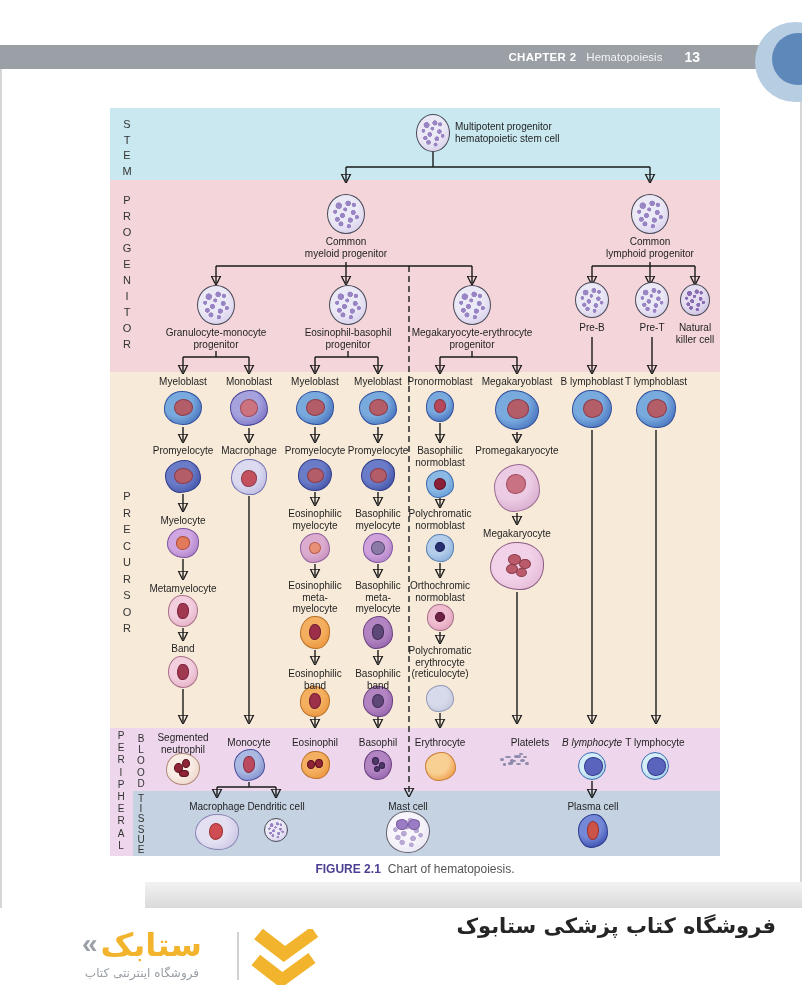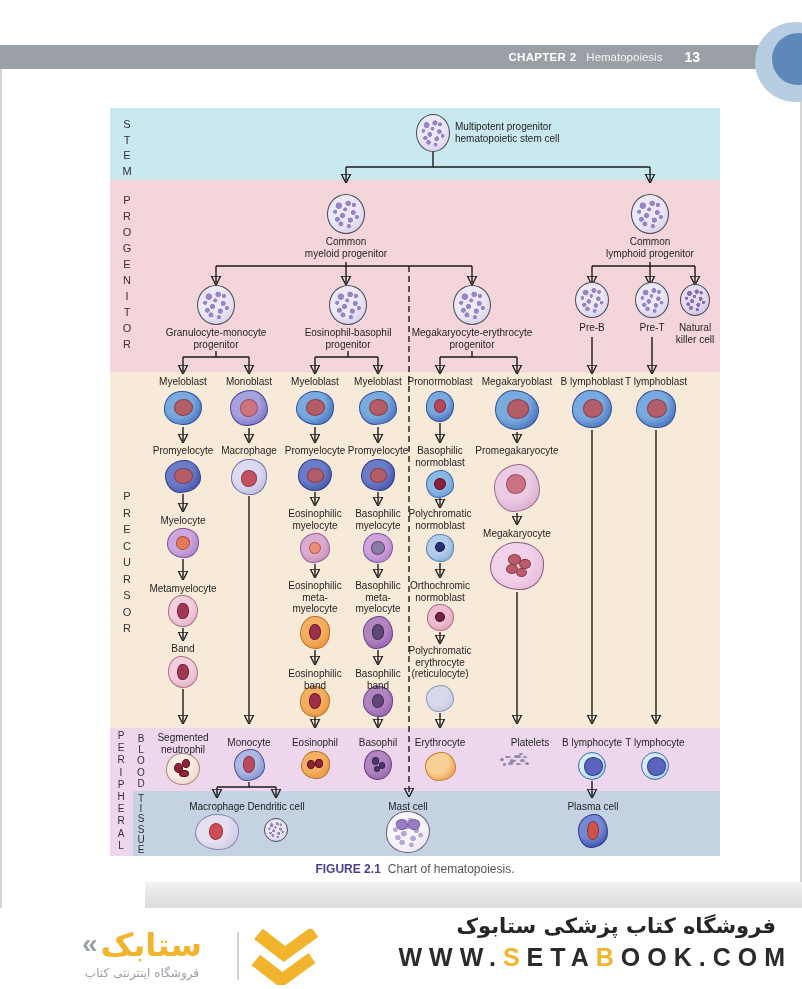--- a/index.html
+++ b/index.html
@@ -367,7 +367,7 @@
       <div style="position: absolute; left: 44%; top: 44%; width: 10%; height: 10%; background: rgb(141, 138, 172); box-sizing: border-box; border-radius: 50%;"></div>
       <div style="position: absolute; left: 60%; top: 12%; width: 12%; height: 12%; background: rgb(141, 138, 172); box-sizing: border-box; border-radius: 50%;"></div>
     </div>
-    <div class="nlabel" style="left: 592px; top: 737px;">B lymphocyte</div>
+    <div class="nlabel" style="left: 592px; top: 737px; font-style: italic;">B lymphocyte</div>
     <div class="cellb" style="left: 578px; top: 752px; width: 28px; height: 28px; border-radius: 50%; border: 1.4px solid rgb(58, 106, 176); background-image: radial-gradient(circle at 38% 34%, rgb(214, 238, 248) 0px, rgb(214, 238, 248) 45%, rgb(166, 210, 232) 80%);">
       <div style="position: absolute; left: 20%; top: 16%; width: 72%; height: 74%; background: rgb(91, 100, 188); box-sizing: border-box; border-radius: 48% 52% 55% 45% / 52% 48% 50% 50%; border: 1px solid rgb(52, 60, 144);"></div>
     </div>

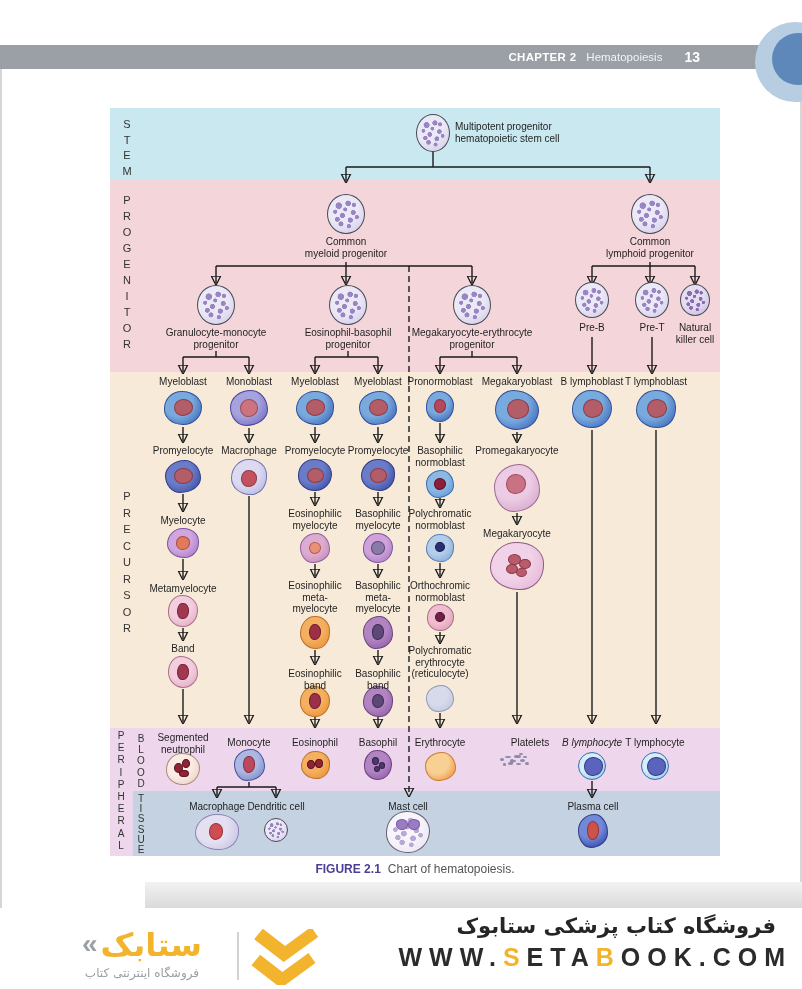--- a/index.html
+++ b/index.html
@@ -416,7 +416,6 @@
 </div>
 <div class="fright">
   <div class="title-fa">فروشگاه کتاب پزشکی ستابوک</div>
-  <div class="url"><span>WWW.</span><span class="acc">S</span><span>ETA</span><span class="acc">B</span><span>OOK.COM</span></div>
 </div>
 
 </body></html>

